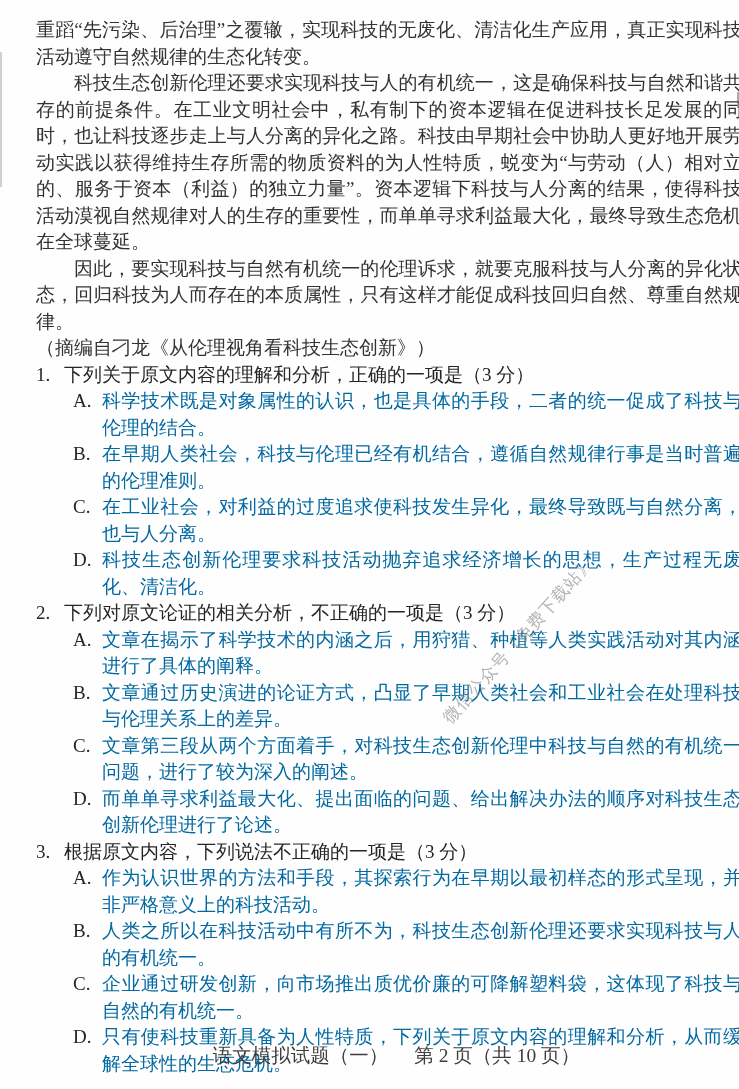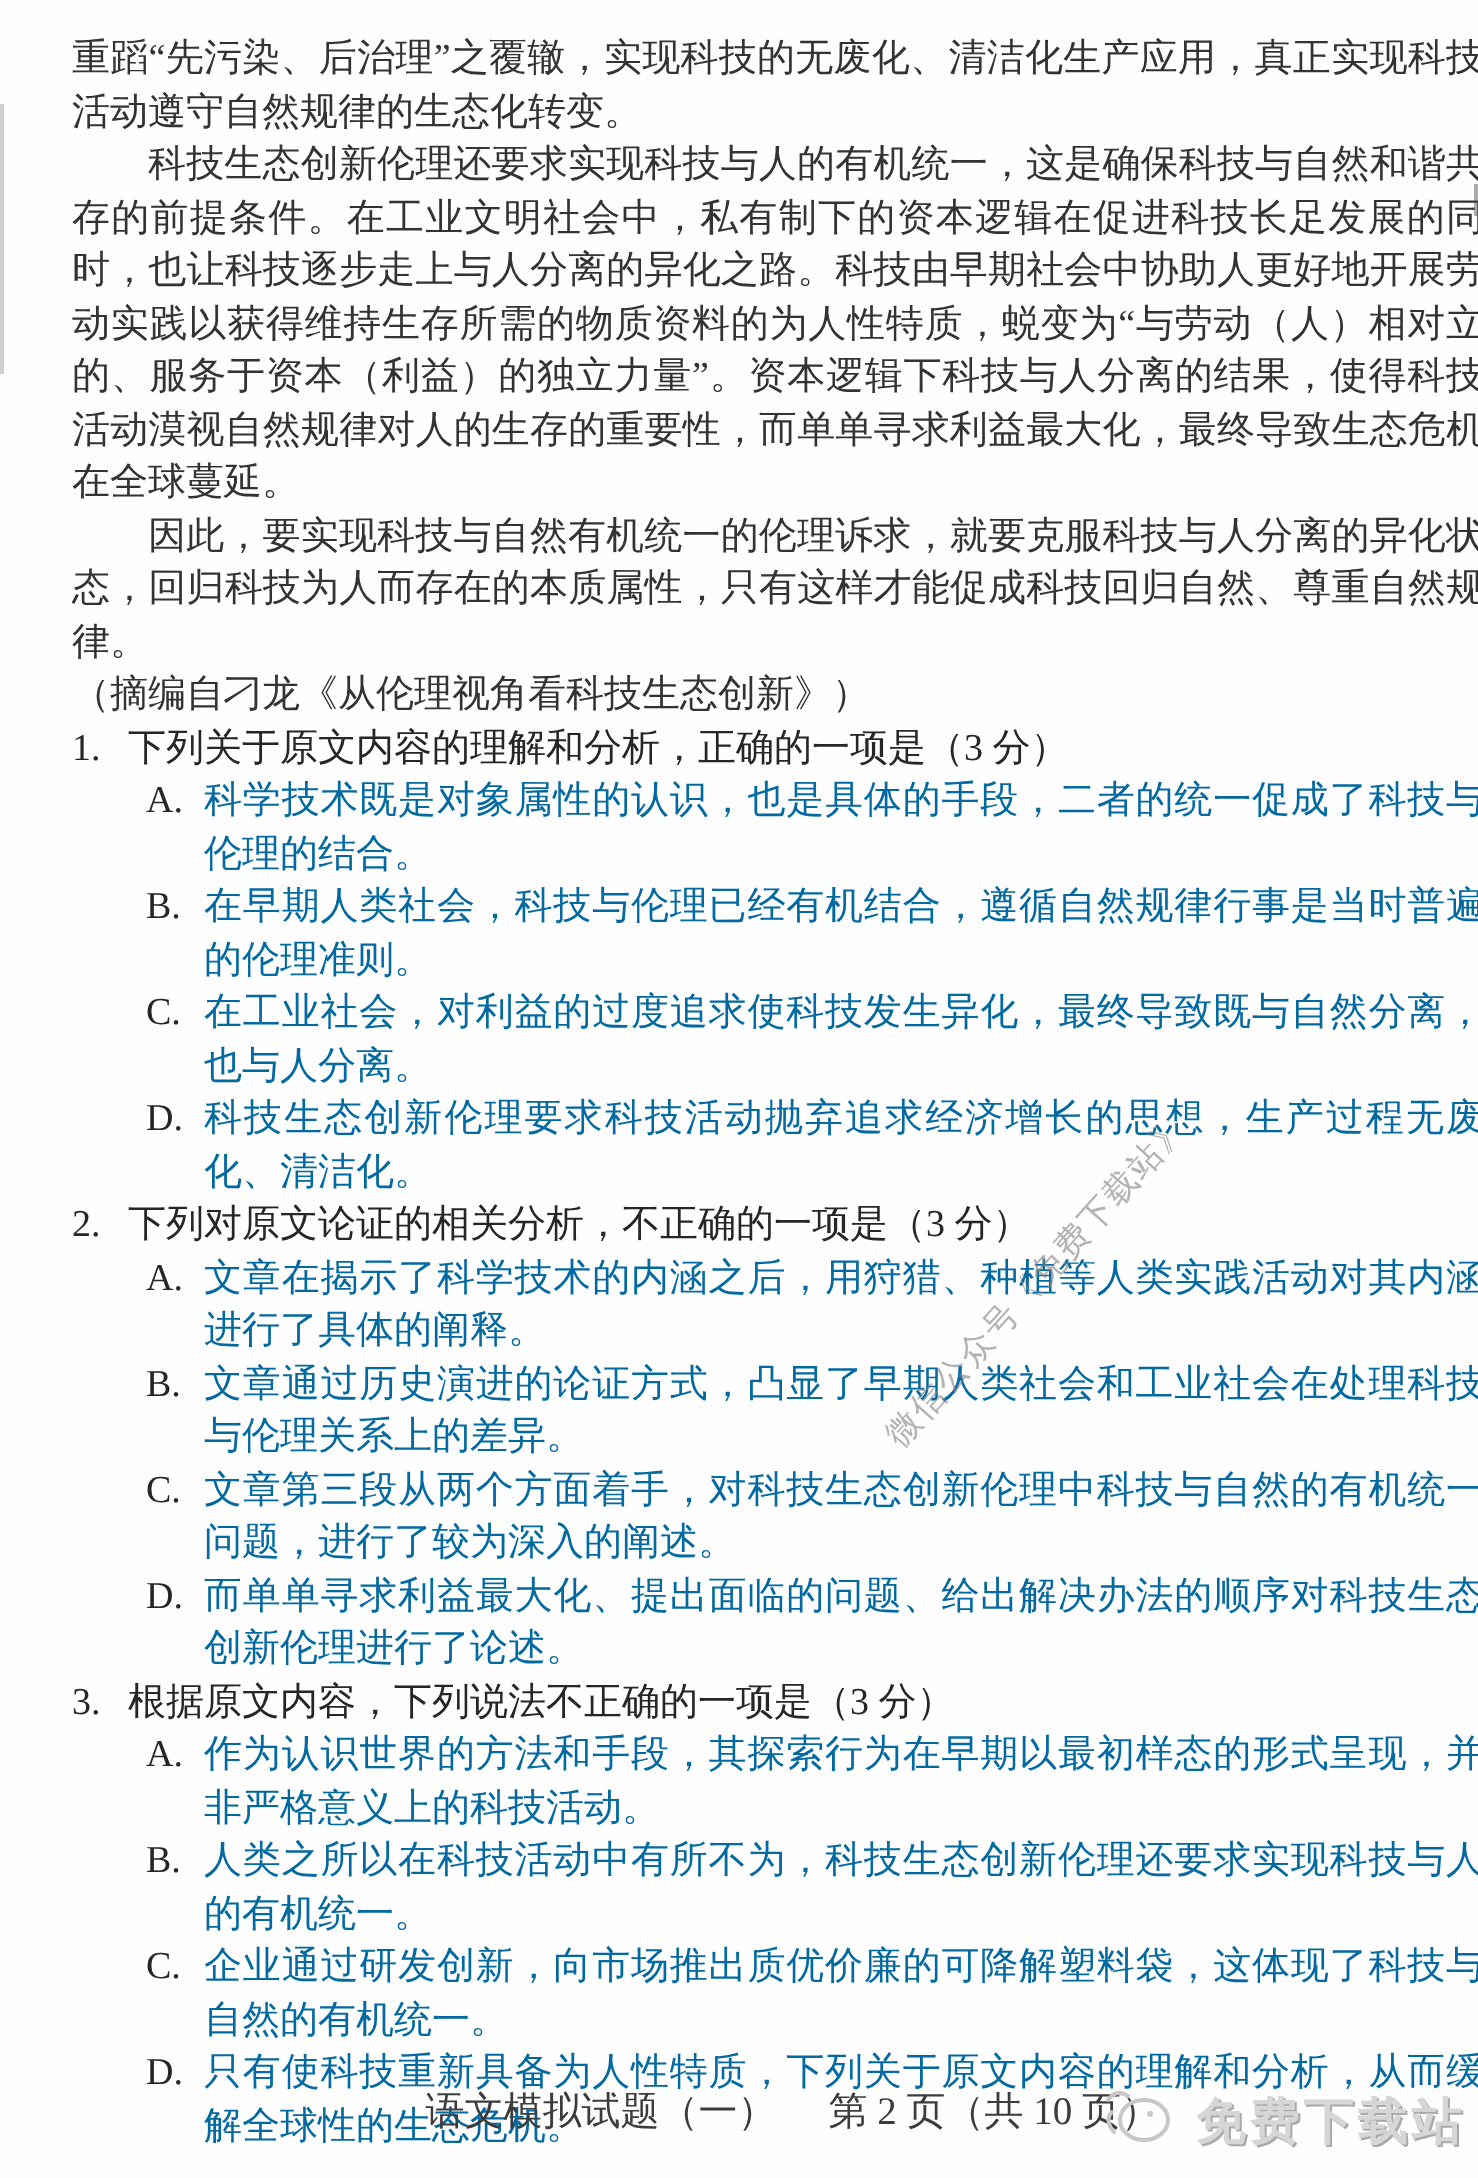--- a/index.html
+++ b/index.html
@@ -228,19 +228,6 @@
     <div class="footer-center">
       <span class="footer-title">语文模拟试题（一）</span><span>第 2 页（共 10 页）</span>
     </div>
-    <div class="site-logo">
-      <span>
-        <svg width="44" height="36" viewBox="0 0 44 36" aria-hidden="true">
-          <g fill="none" stroke="#c7c7c7" stroke-width="2" stroke-linecap="round">
-            <ellipse cx="24" cy="20" rx="12" ry="10"></ellipse>
-            <path d="M6 10 Q10 4 16 8"></path>
-            <path d="M8 16 Q4 20 9 26"></path>
-            <circle cx="27" cy="17" r="1.5" fill="#c7c7c7" stroke="none"></circle>
-          </g>
-        </svg>
-      </span>
-      <span class="logo-text">免费下载站</span>
-    </div>
   </div>
 
   <div class="edge-line"></div>

